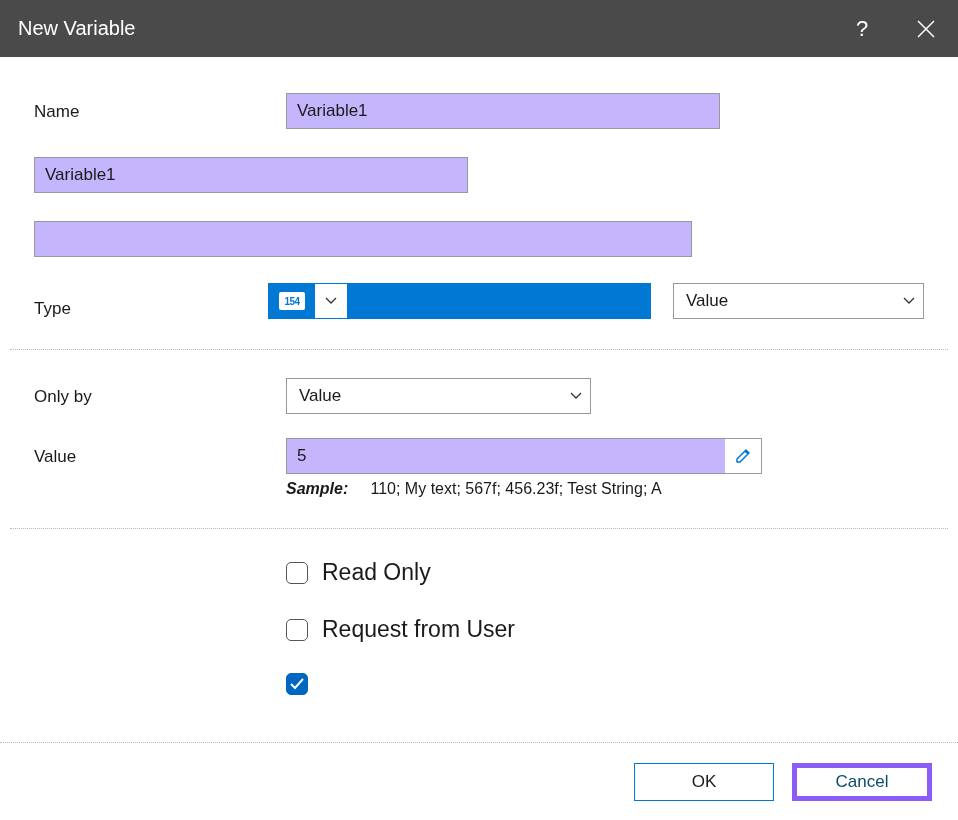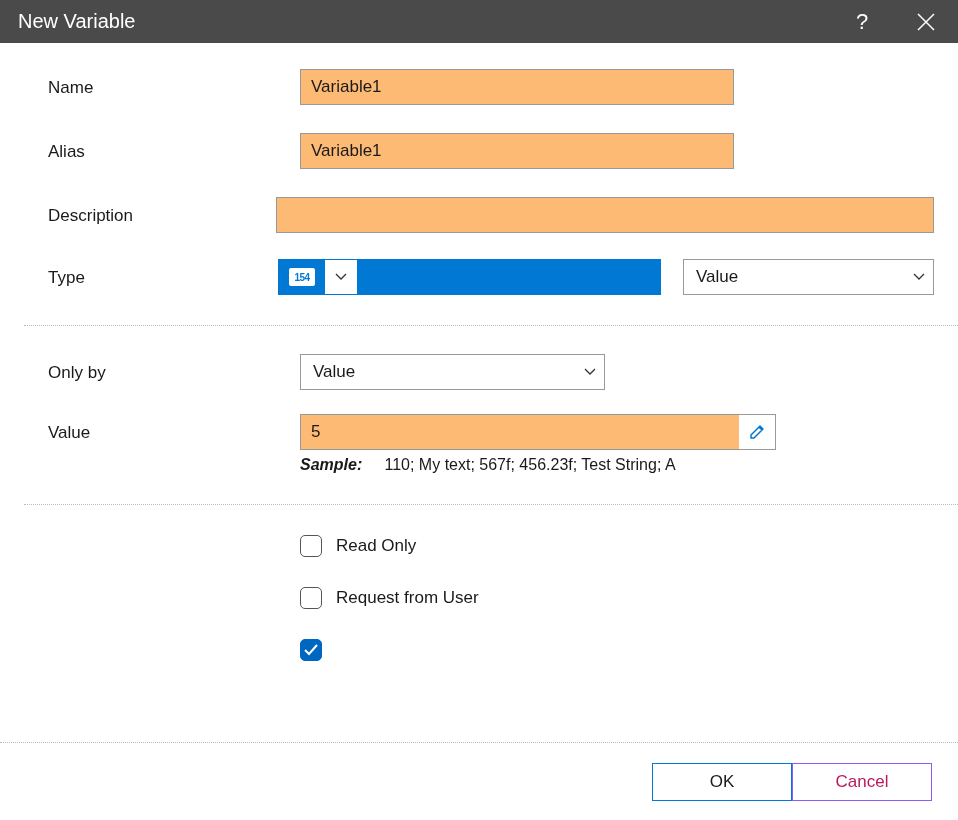--- a/index.html
+++ b/index.html
@@ -5,7 +5,7 @@
   * { box-sizing: border-box; }
   html, body { margin: 0; padding: 0; font-family: "Segoe UI", Arial, sans-serif; font-size: 17px; color: #1a1a1a; background: #fff; }
   .dialog { width: 958px; height: 820px; display: flex; flex-direction: column; }
-  .titlebar { background: #4a4a4a; color: #fff; height: 43px; display: flex; align-items: center; padding-left: 18px; }
+  .titlebar { background: #4a4a4a; color: #fff; height: 57px; display: flex; align-items: center; padding-left: 18px; }
   .titlebar-title { flex: 1; font-size: 20px; font-weight: 400; }
   .titlebar-btn { width: 64px; height: 57px; display: flex; align-items: center; justify-content: center; cursor: pointer; }
 

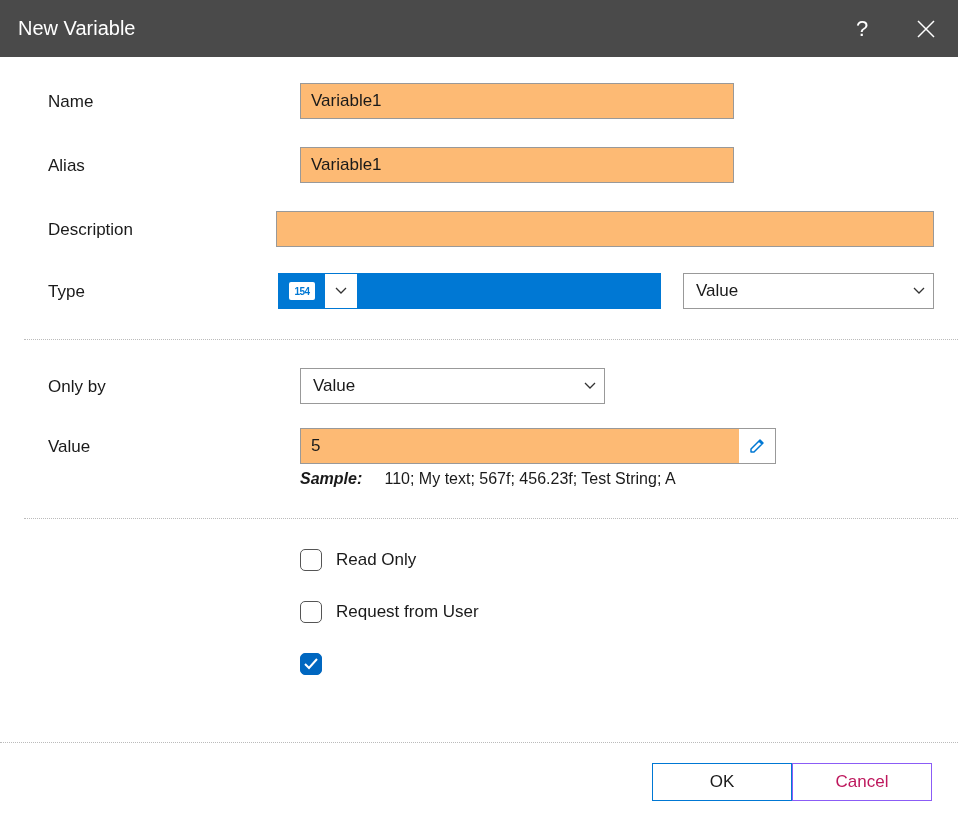--- a/index.html
+++ b/index.html
@@ -9,7 +9,7 @@
   .titlebar-title { flex: 1; font-size: 20px; font-weight: 400; }
   .titlebar-btn { width: 64px; height: 57px; display: flex; align-items: center; justify-content: center; cursor: pointer; }
 
-  .body { flex: 1; padding: 0; overflow: hidden; margin-left: 24px; }
+  .body { flex: 1; padding: 10px; overflow: hidden; }
 
   .row { display: flex; align-items: center; padding: 0 24px; }
   .label { width: 252px; font-size: 17px; padding-top: 2px; }

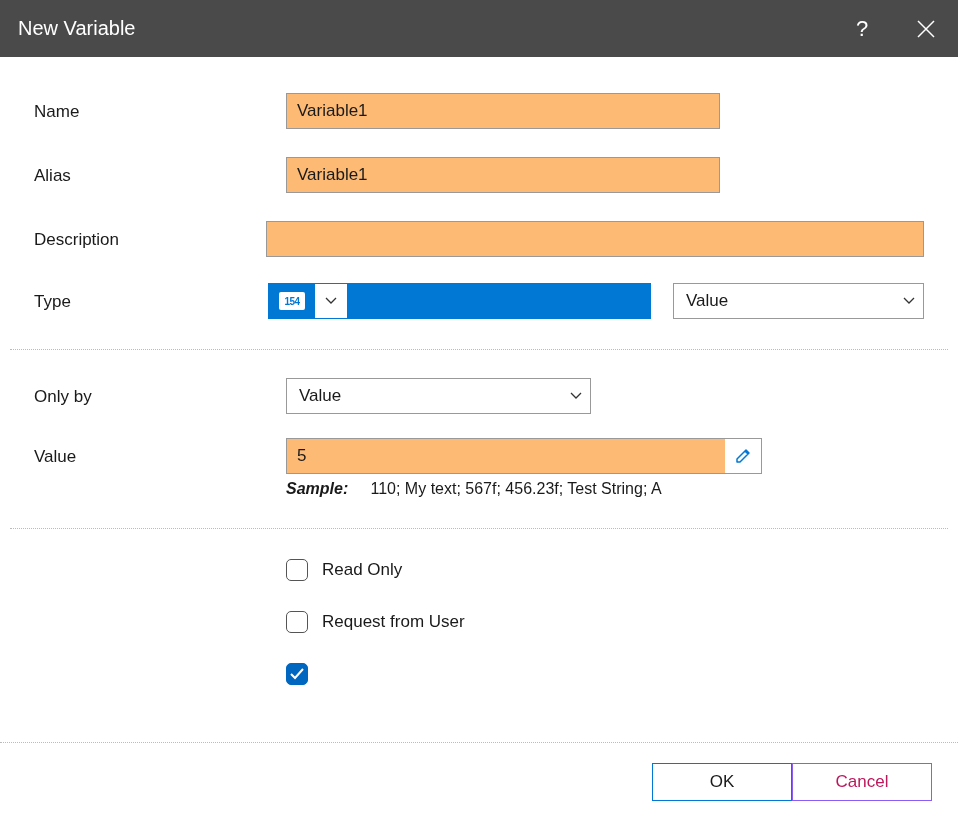--- a/index.html
+++ b/index.html
@@ -14,7 +14,7 @@
   .row { display: flex; align-items: center; padding: 0 24px; }
   .label { width: 252px; font-size: 17px; padding-top: 2px; }
   .field { flex: 1; }
-  input[type=text] { height: 36px; border: 1px solid #999; padding: 0 10px; font-size: 17px; font-family: inherit; color: #1a1a1a; background: #fdba74; }
+  input[type=text] { height: 36px; border: 1px solid #999; padding: 0 10px; font-size: 17px; font-family: inherit; color: #1a1a1a; background: #c4b5fd; }
 
   .row-name { margin-top: 26px; }
   .row-alias { margin-top: 28px; }

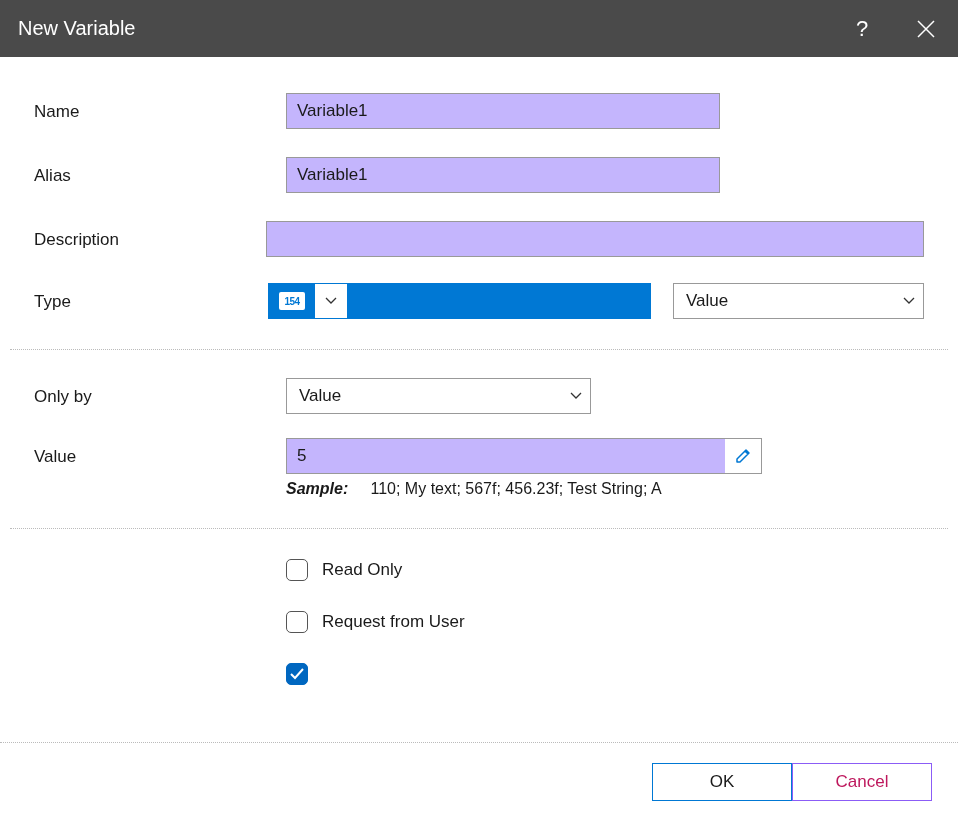--- a/index.html
+++ b/index.html
@@ -87,7 +87,6 @@
     </div>
 
     <div class="row row-alias">
-      <div class="label">Alias</div>
       <div class="field"><input type="text" class="w-small" value="Variable1" style=""></div>
     </div>
 

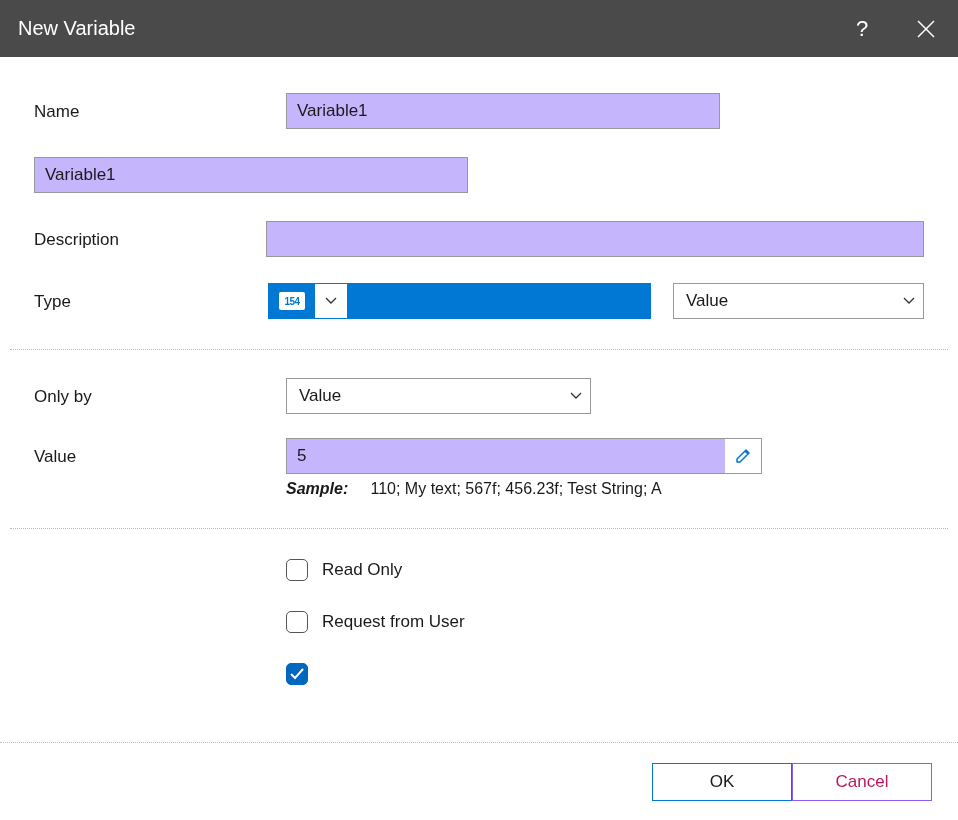--- a/index.html
+++ b/index.html
@@ -91,7 +91,6 @@
     </div>
 
     <div class="row row-desc">
-      <div class="label">Description</div>
       <div class="field"><input type="text" class="w-full" value="" style=""></div>
     </div>
 

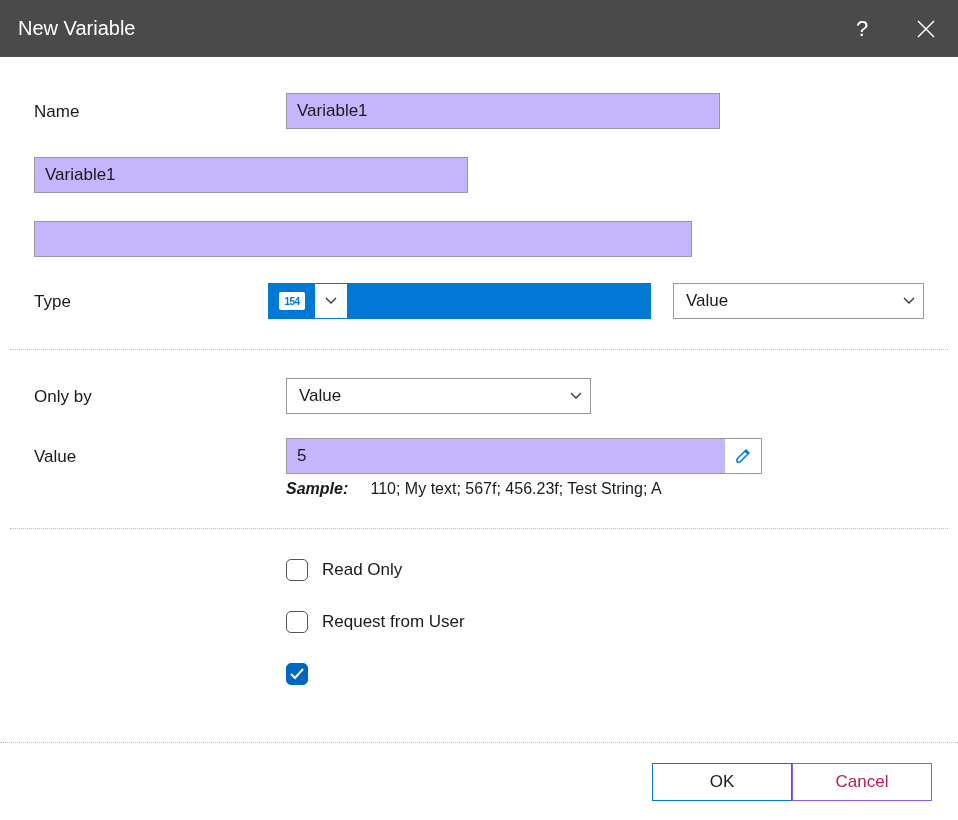--- a/index.html
+++ b/index.html
@@ -19,7 +19,7 @@
   .row-name { margin-top: 26px; }
   .row-alias { margin-top: 28px; }
   .row-desc { margin-top: 28px; }
-  .row-type { margin-top: 26px; }
+  .row-type { margin-top: 26px; align-items: flex-end; }
   .row-initby { margin-top: 28px; }
   .row-value { margin-top: 24px; }
   .row-sample { margin-top: 6px; padding-left: 276px; font-size: 16px; }

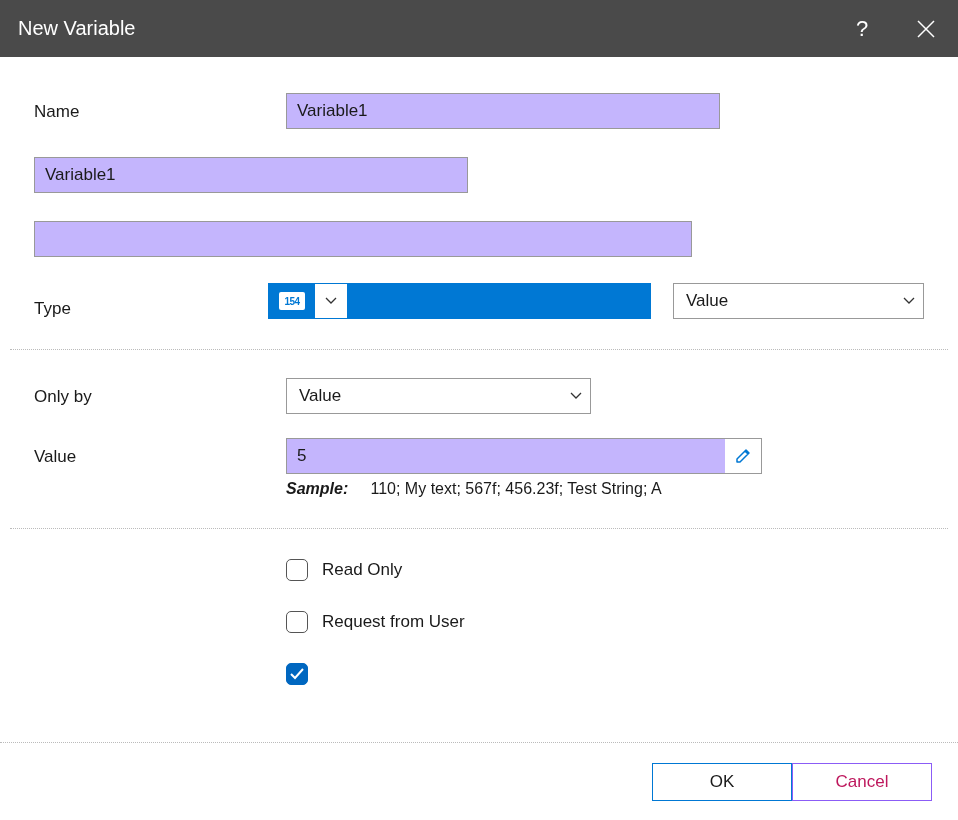--- a/index.html
+++ b/index.html
@@ -55,7 +55,7 @@
   .checkbox.checked { background: #0067c0; border-color: #0067c0; }
   .checkbox svg { display: none; }
   .checkbox.checked svg { display: block; }
-  .checklabel { font-size: 17px; cursor: pointer; }
+  .checklabel { font-size: 23px; cursor: pointer; }
 
   .footer { height: 78px; border-top: 1px dotted #bbb; display: flex; align-items: center; justify-content: flex-end; padding-right: 26px; }
   .btn { width: 140px; height: 38px; display: inline-flex; align-items: center; justify-content: center; font-size: 17px; cursor: pointer; background: #fff; }

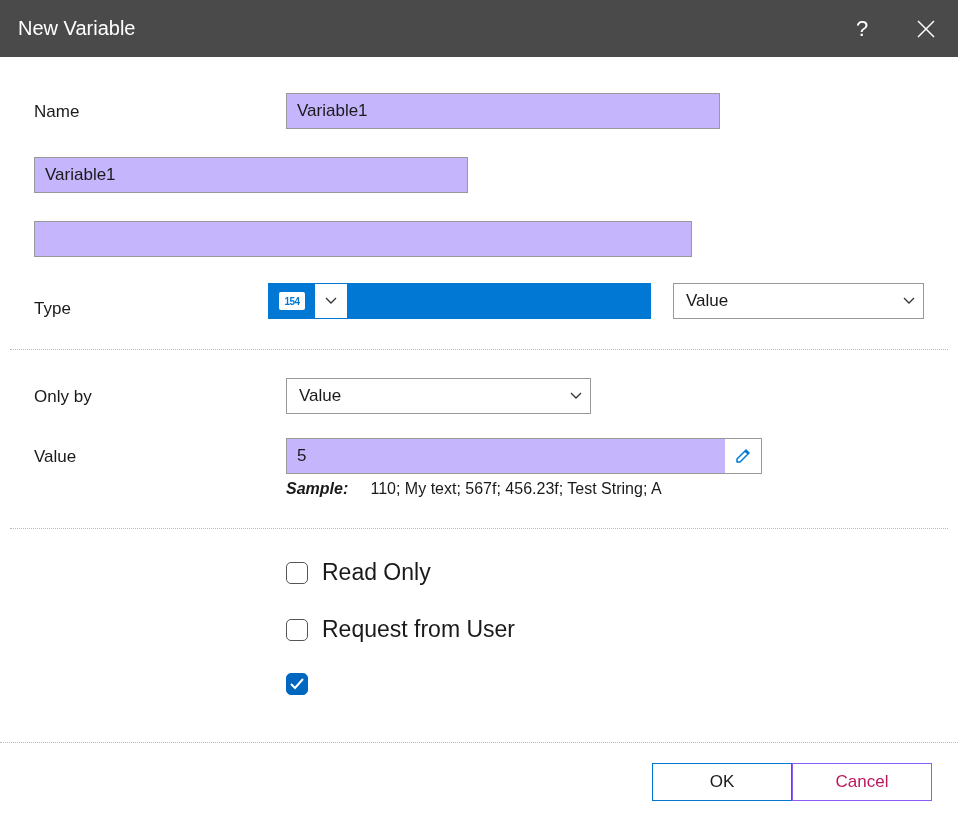--- a/index.html
+++ b/index.html
@@ -57,7 +57,7 @@
   .checkbox.checked svg { display: block; }
   .checklabel { font-size: 23px; cursor: pointer; }
 
-  .footer { height: 78px; border-top: 1px dotted #bbb; display: flex; align-items: center; justify-content: flex-end; padding-right: 26px; }
+  .footer { height: 78px; border-top: 1px dotted #bbb; display: flex; align-items: center; justify-content: flex-end; padding-right: 26px; gap: 18px; }
   .btn { width: 140px; height: 38px; display: inline-flex; align-items: center; justify-content: center; font-size: 17px; cursor: pointer; background: #fff; }
   .btn-ok { border: 1px solid #0078d4; color: #1a1a1a; }
   .btn-cancel { border: 1px solid #8b5cf6; color: #be185d; }

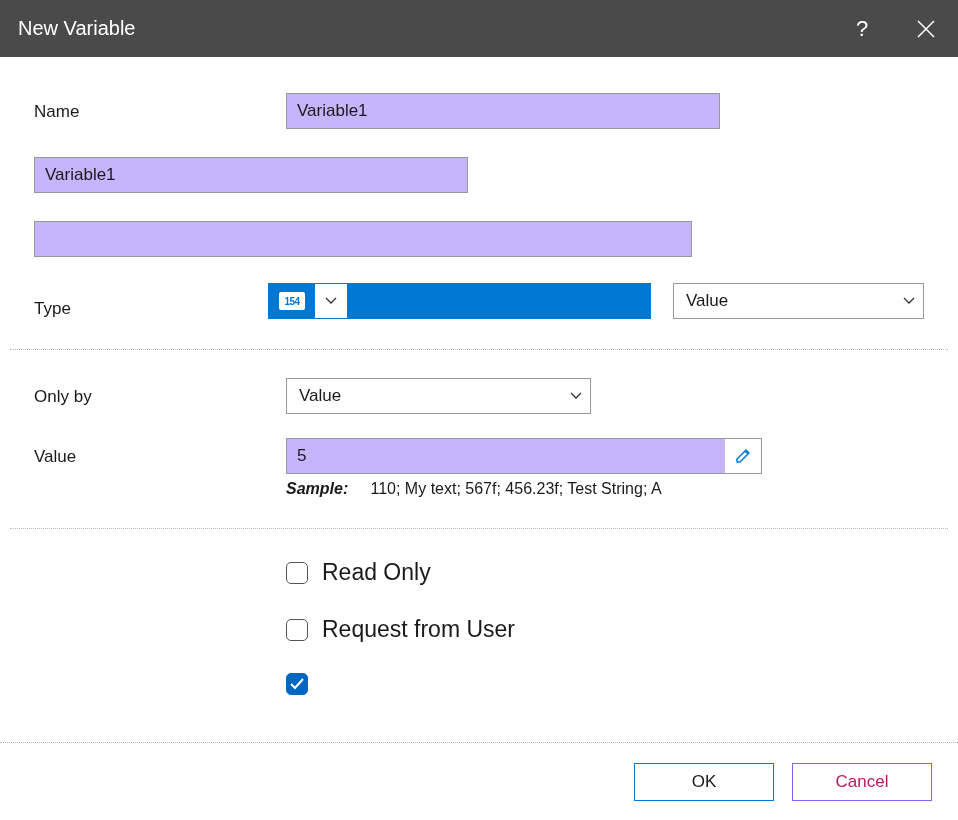--- a/index.html
+++ b/index.html
@@ -60,7 +60,7 @@
   .footer { height: 78px; border-top: 1px dotted #bbb; display: flex; align-items: center; justify-content: flex-end; padding-right: 26px; gap: 18px; }
   .btn { width: 140px; height: 38px; display: inline-flex; align-items: center; justify-content: center; font-size: 17px; cursor: pointer; background: #fff; }
   .btn-ok { border: 1px solid #0078d4; color: #1a1a1a; }
-  .btn-cancel { border: 1px solid #8b5cf6; color: #be185d; }
+  .btn-cancel { border: 5px solid #8b5cf6; color: #0c4a6e; }
 </style>
 </head>
 <body>

